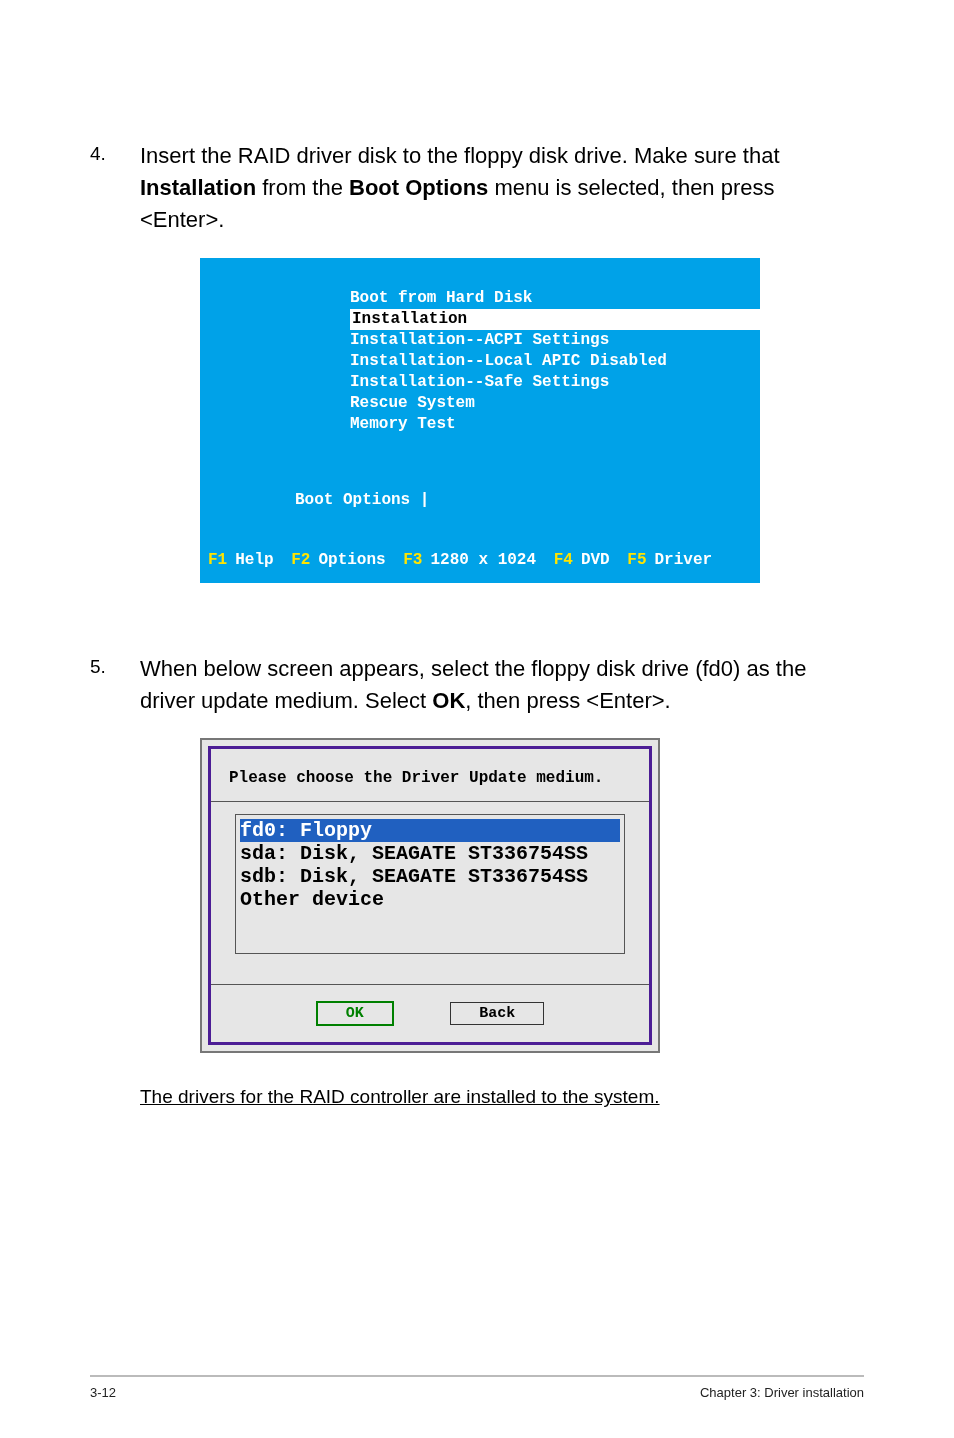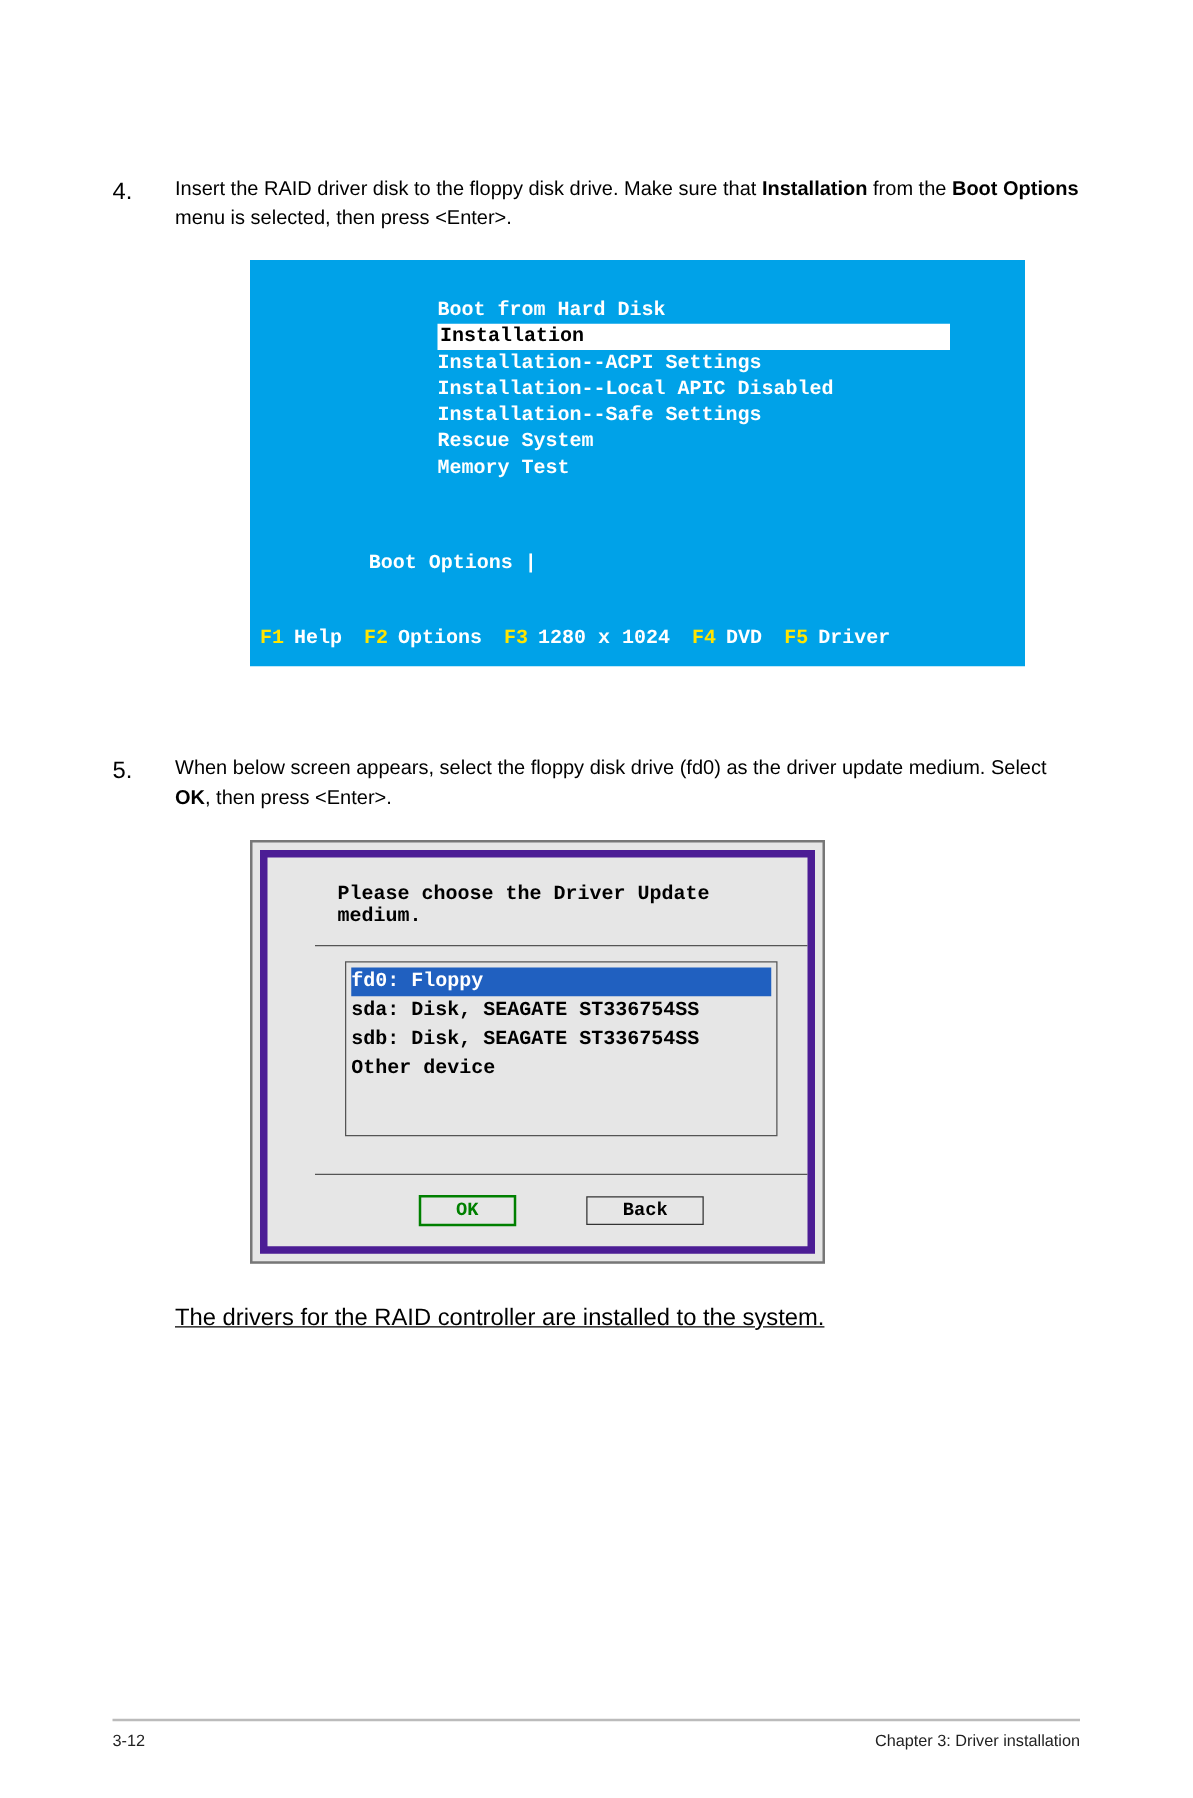--- a/index.html
+++ b/index.html
@@ -27,7 +27,7 @@
     flex-shrink: 0;
   }
   .step .txt {
-    font-size: 16px;
+    font-size: 22px;
     line-height: 1.45;
   }
   .step .txt b { font-weight: bold; }

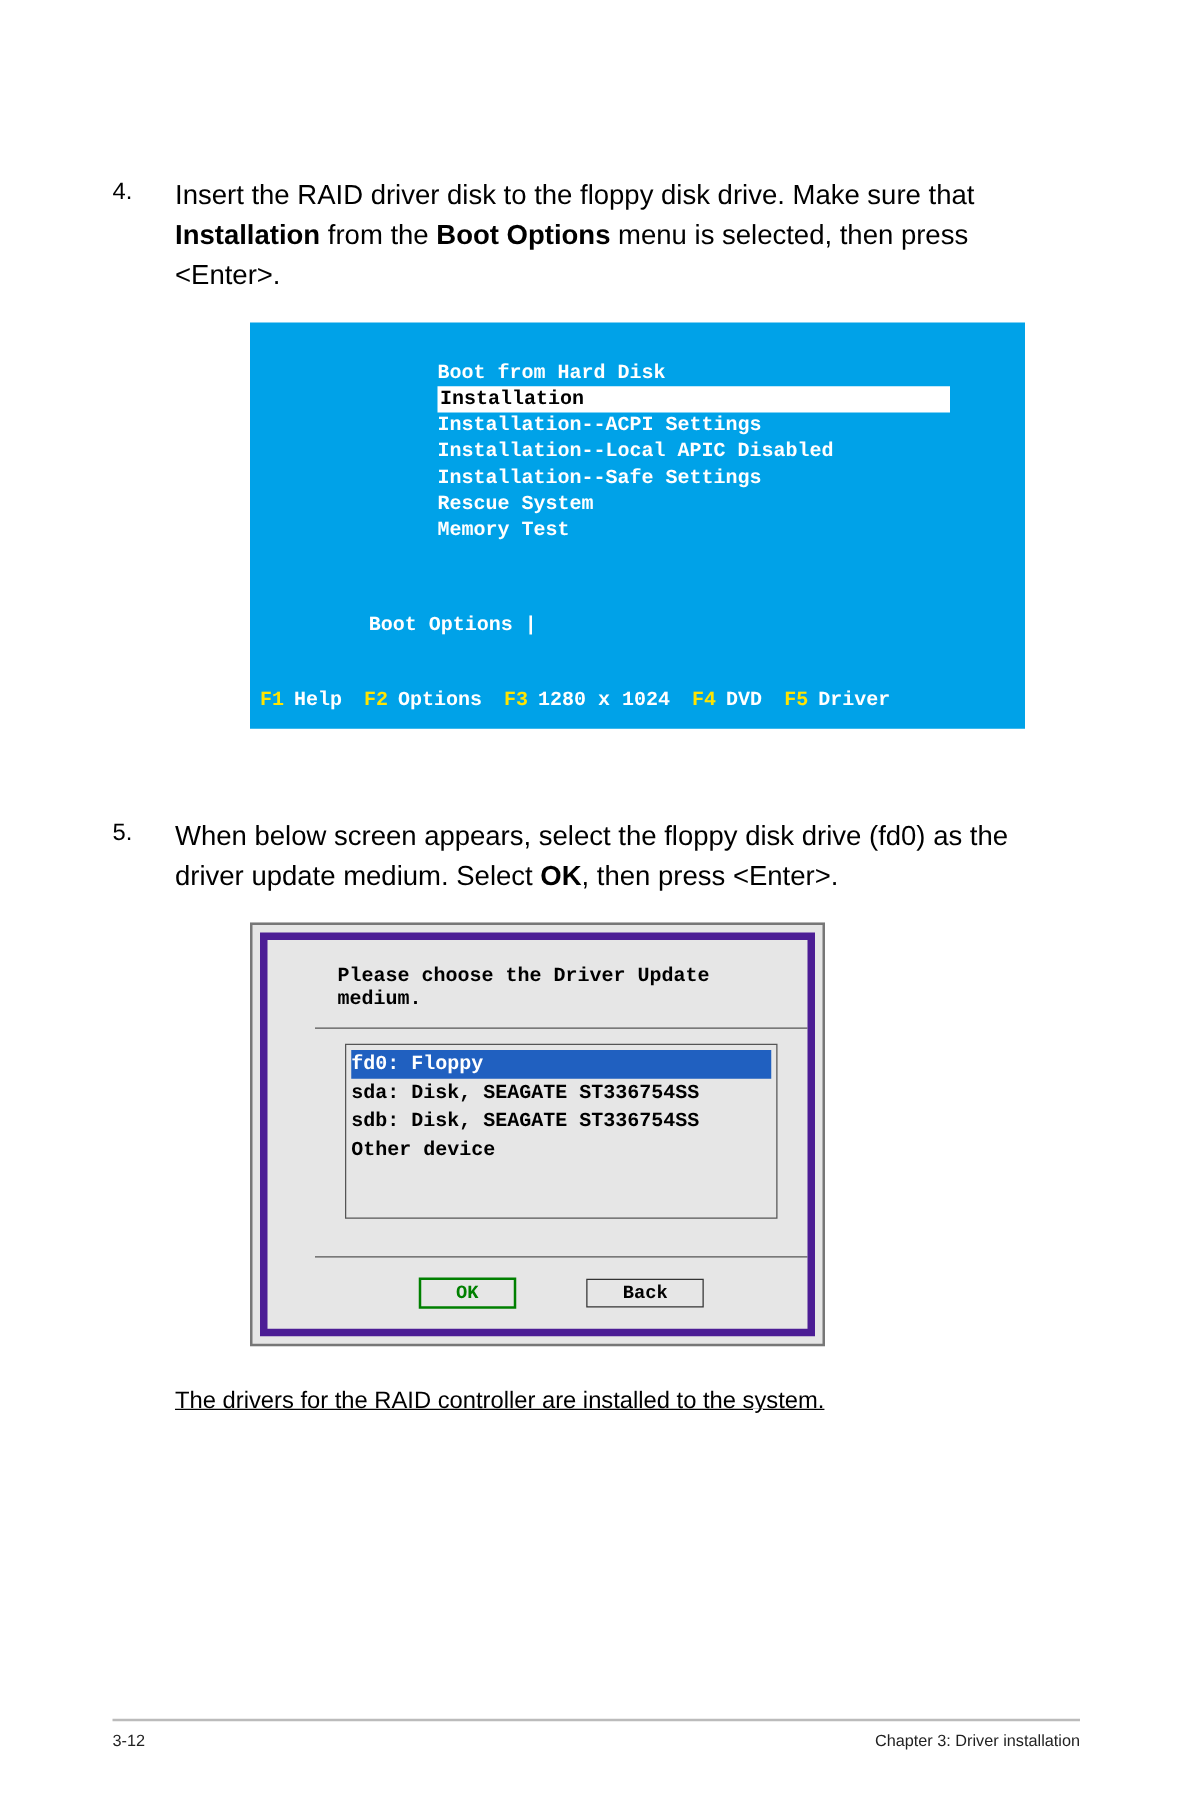--- a/index.html
+++ b/index.html
@@ -35,7 +35,7 @@
   
   .boot-wrap {
     margin: 20px 0 70px 110px;
-    width: 620px;
+    width: 560px;
   }
   .boot-screen {
     background: #00a2e8;

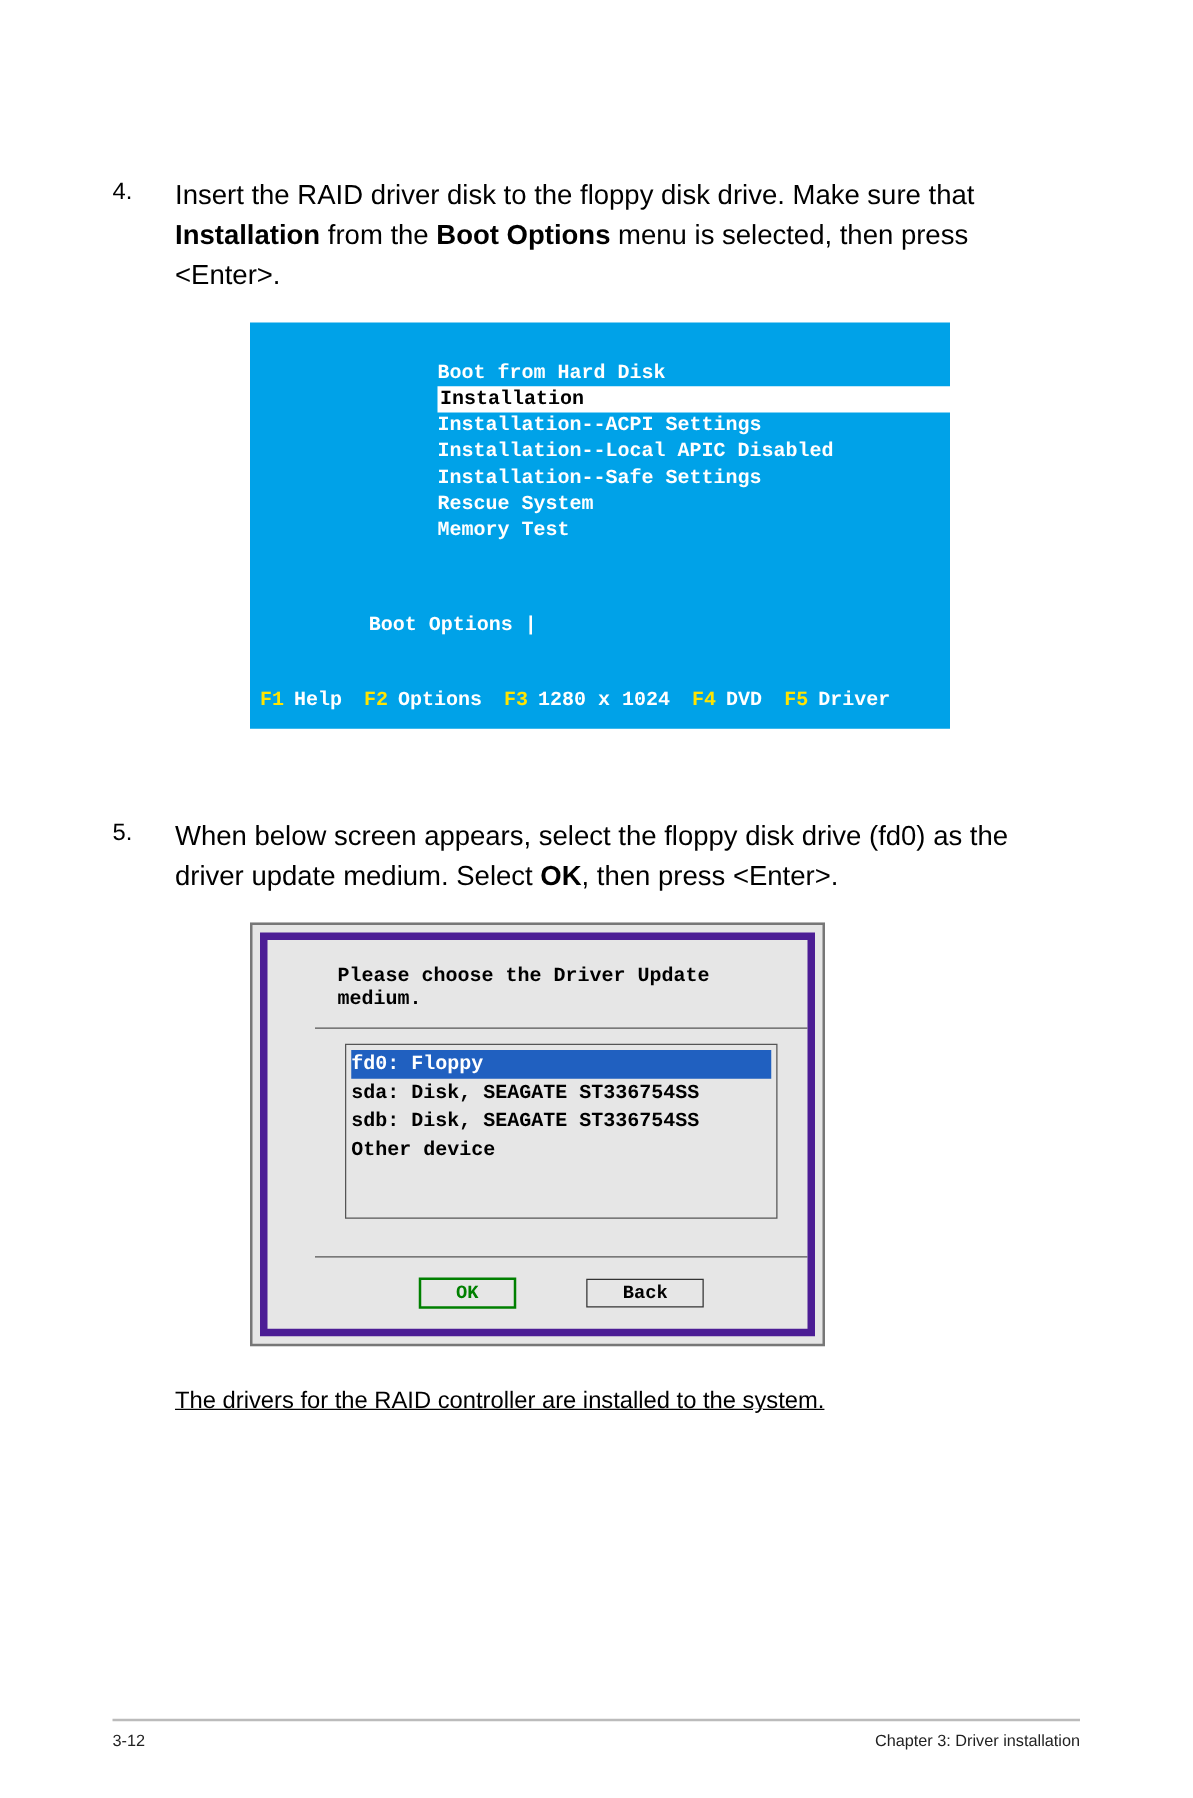--- a/index.html
+++ b/index.html
@@ -93,10 +93,9 @@
     background: #e6e6e6;
   }
   .dialog-outer {
-    border: 6px solid #4c1d95;
-    background: #e6e6e6;
-    box-sizing: border-box;
-    padding-left: 38px;
+    border: 3px solid #4c1d95;
+    background: #e6e6e6;
+    box-sizing: border-box;
   }
   .dialog-title {
     font-family: "Courier New", Courier, monospace;

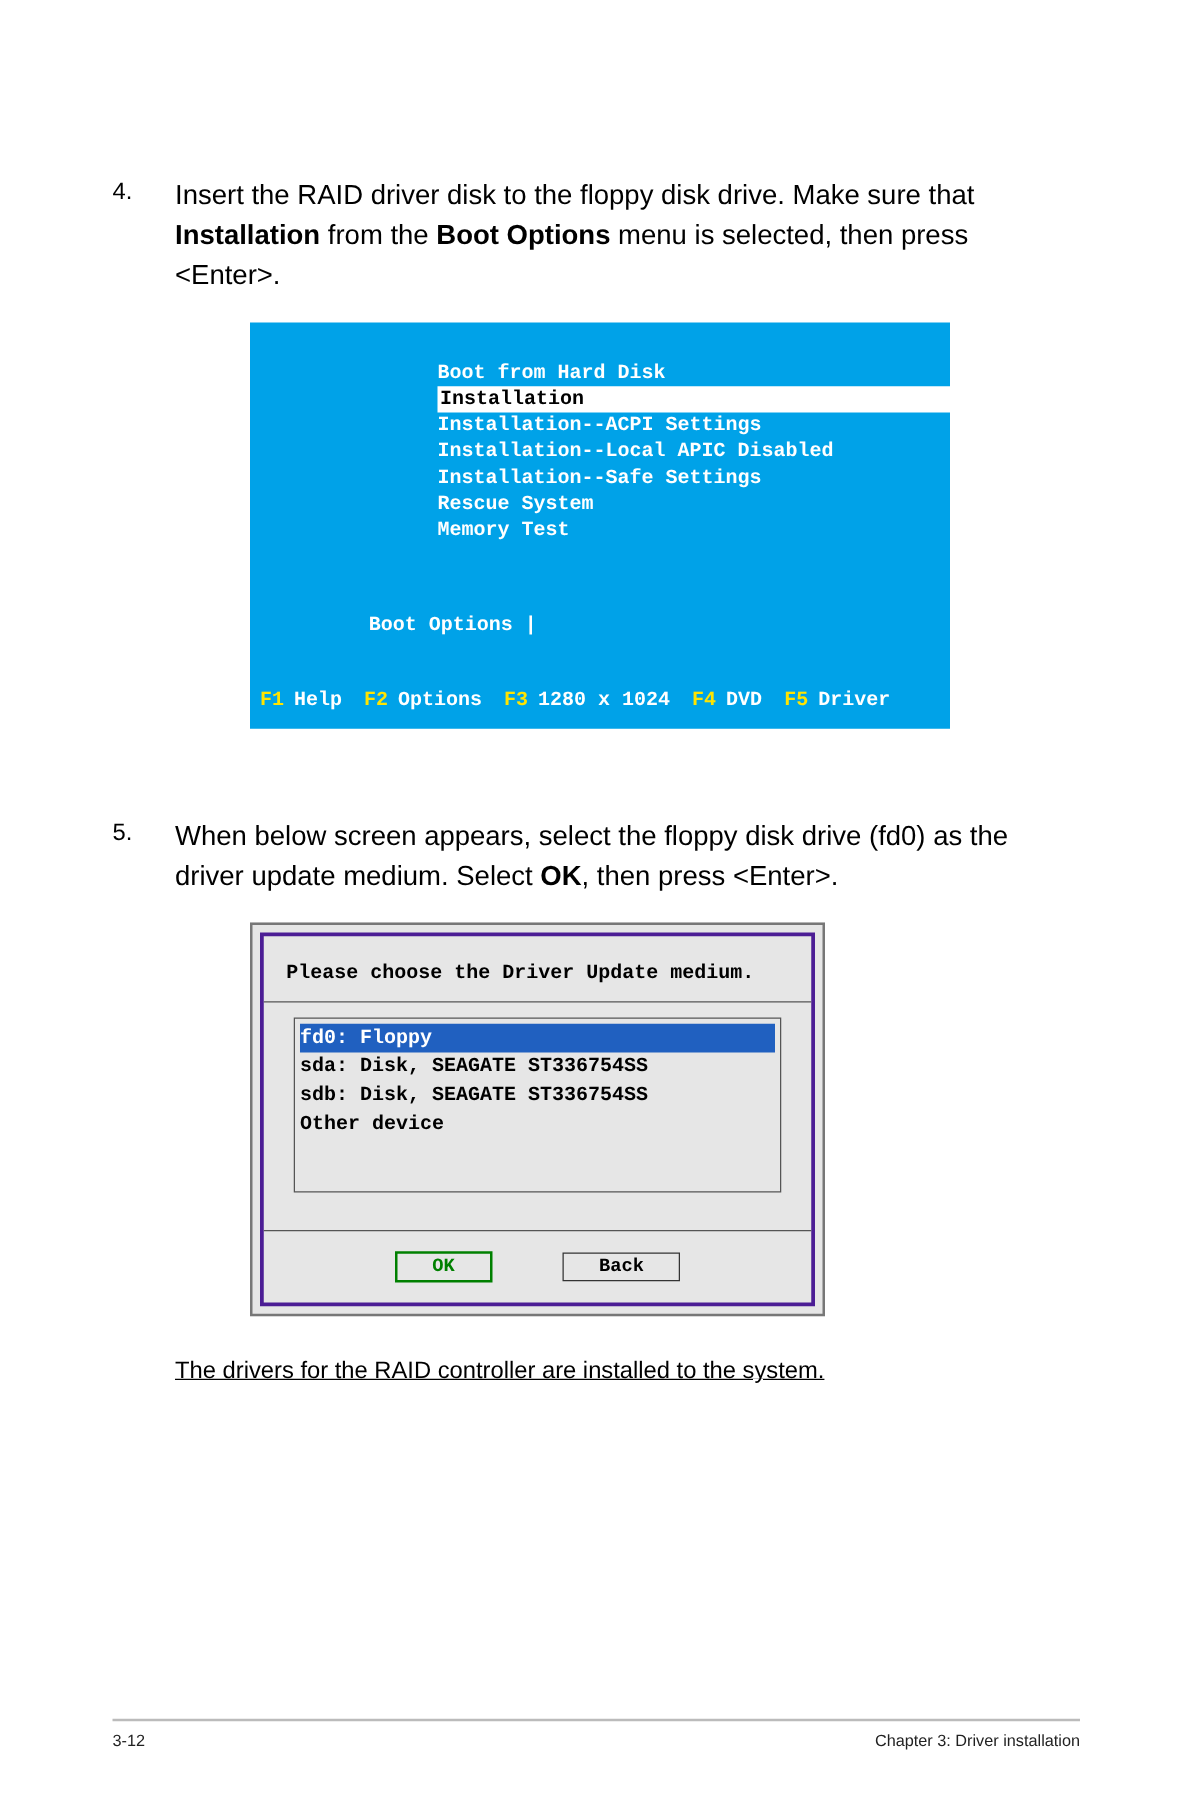--- a/index.html
+++ b/index.html
@@ -114,7 +114,7 @@
   .dlg-item {
     font-family: "Courier New", Courier, monospace;
     font-weight: bold;
-    font-size: 16px;
+    font-size: 20px;
     line-height: 23px;
     white-space: nowrap;
   }

